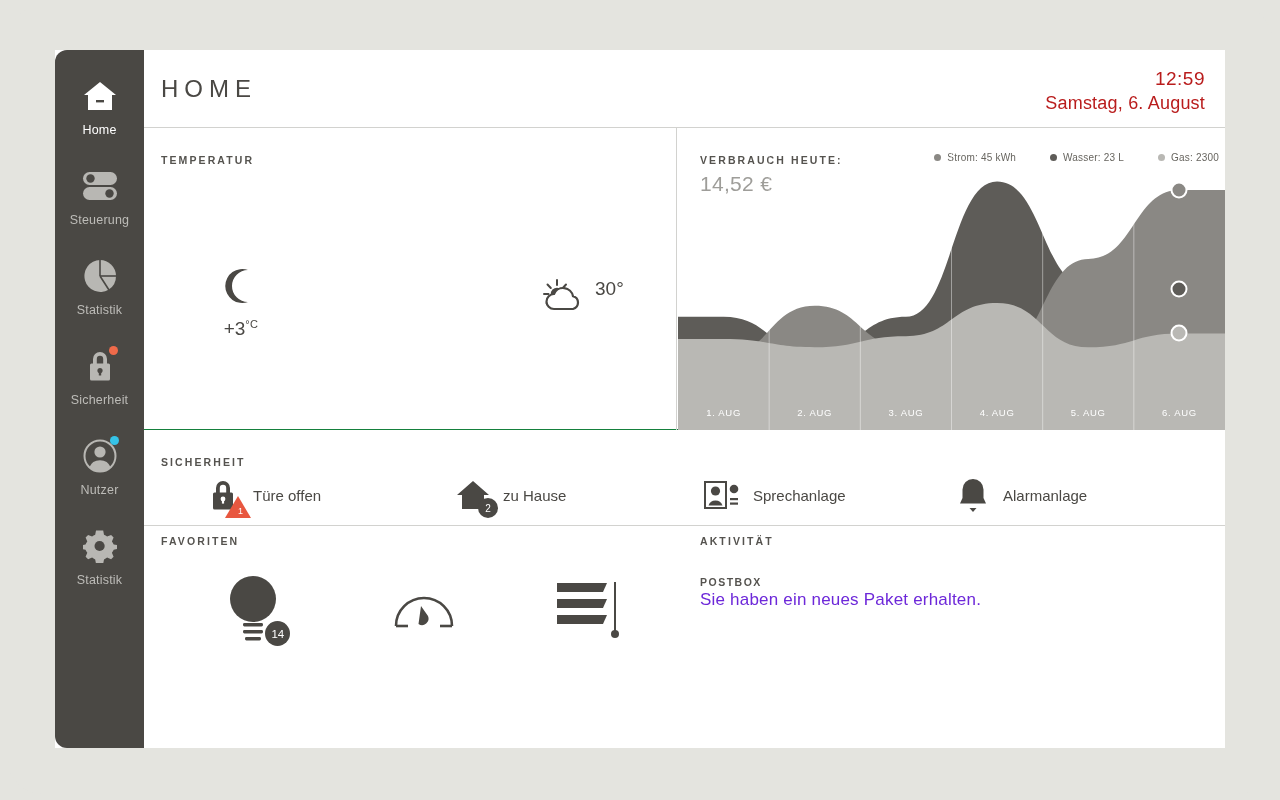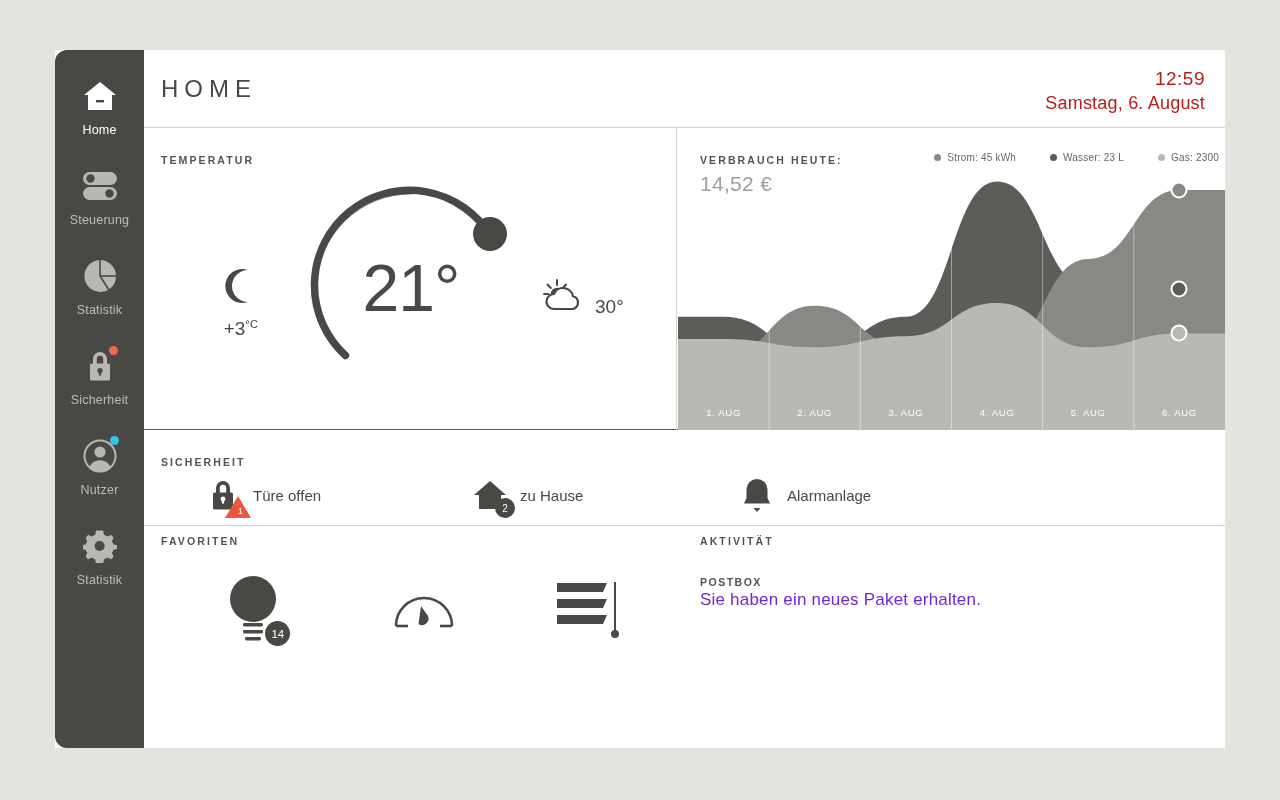--- a/index.html
+++ b/index.html
@@ -392,18 +392,6 @@
         <div id="night-temp"><span>+3</span><sup>°C</sup></div>
       </div>
 
-      <div id="temp-dial-wrap">
-        <svg width="220" height="220" viewBox="0 0 220 220">
-
-          <path d="M 110 15 A 95 95 0 0 0 43.8 41.3" fill="none" stroke="#9b9a96" stroke-width="3.2" stroke-linecap="round"></path>
-          <path d="M 43.8 41.3 A 95 95 0 0 0 28.5 60" fill="none" stroke="#9b9a96" stroke-width="3" stroke-linecap="round"></path>
-
-          <path d="M 189.7 58 A 95 95 0 1 0 44.5 177.5" fill="none" stroke="#4a4844" stroke-width="7.5" stroke-linecap="round"></path>
-
-          <circle cx="189" cy="56" r="17" fill="#4a4844"></circle>
-        </svg>
-        <div id="temp-value">21°</div>
-      </div>
 
       <div id="day-block">
         <span>

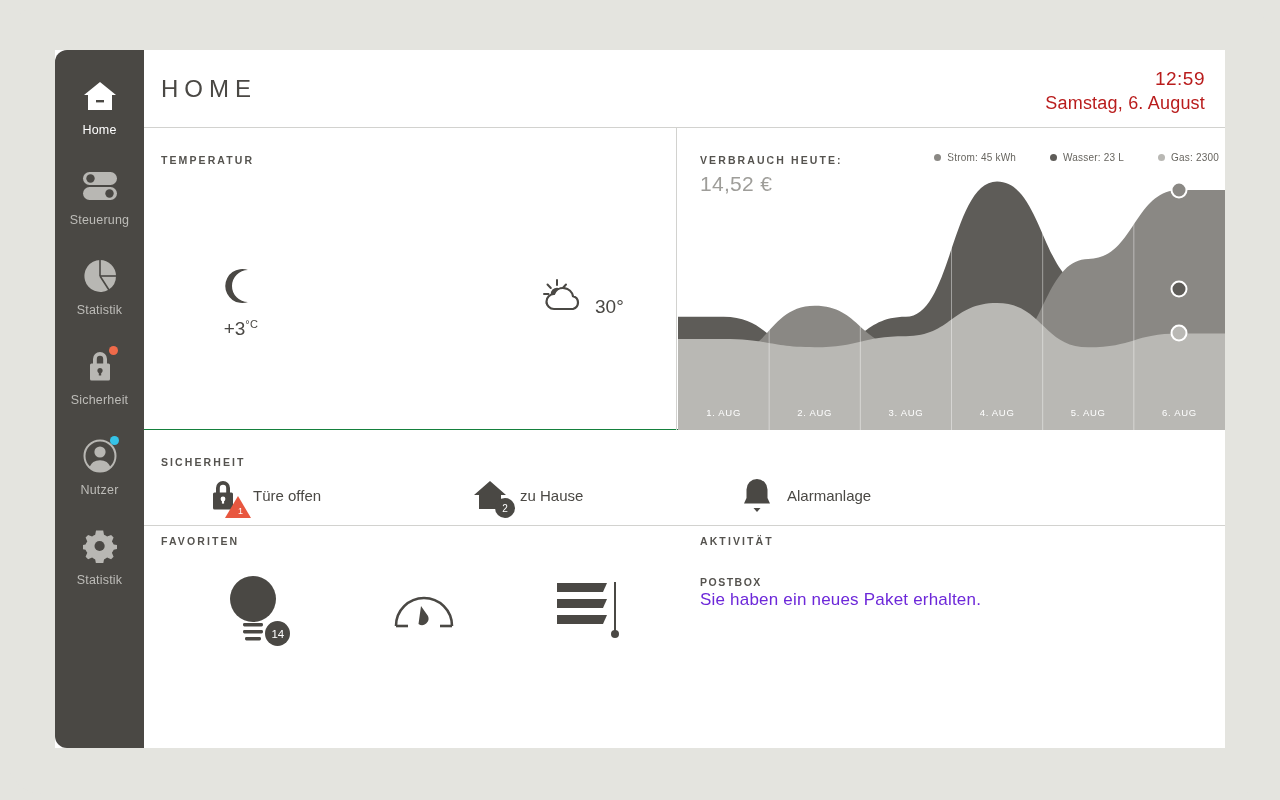--- a/index.html
+++ b/index.html
@@ -167,7 +167,7 @@
   #day-block {
     position: absolute;
     left: 398px; top: 150px;
-    display: flex; align-items: flex-end; gap: 9px;
+    display: flex; align-items: flex-start; gap: 9px;
   }
   #day-temp { font-size: 19px; color: #4a4844; }
 

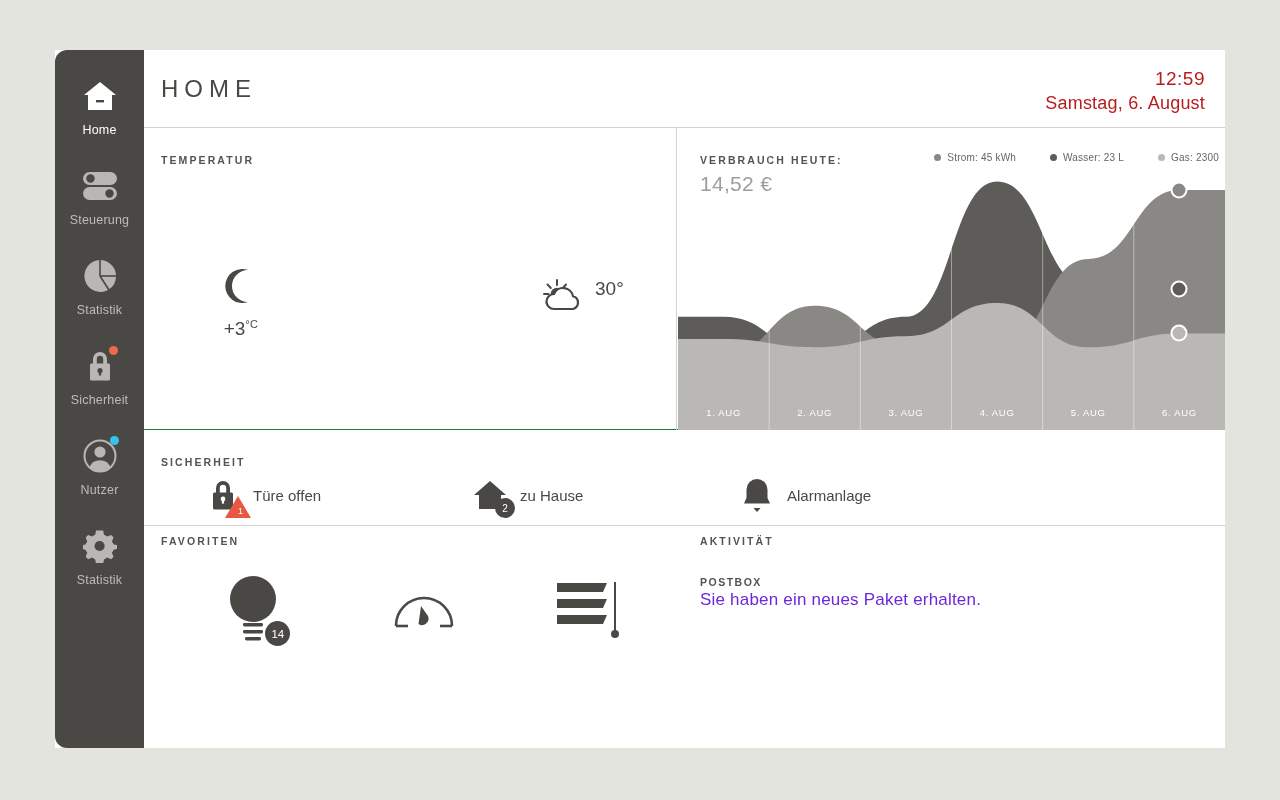--- a/index.html
+++ b/index.html
@@ -482,6 +482,19 @@
         <span class="sec-text">zu Hause</span>
       </div>
 
+      <div class="sec-item">
+        <span class="sec-icon">
+          <svg width="38" height="30" viewBox="0 0 38 30">
+            <rect x="1" y="2" width="21" height="26" fill="none" stroke="#4a4844" stroke-width="2"></rect>
+            <circle cx="11.5" cy="11" r="4.6" fill="#4a4844"></circle>
+            <path d="M4.5 25.5 A7.4 7.4 0 0 1 18.5 25.5 Z" fill="#4a4844"></path>
+            <circle cx="30" cy="9" r="4.3" fill="#4a4844"></circle>
+            <rect x="26" y="18" width="8" height="2.2" fill="#4a4844"></rect>
+            <rect x="26" y="22.5" width="8" height="2.2" fill="#4a4844"></rect>
+          </svg>
+        </span>
+        <span class="sec-text">Sprechanlage</span>
+      </div>
 
       <div class="sec-item">
         <span class="sec-icon">

